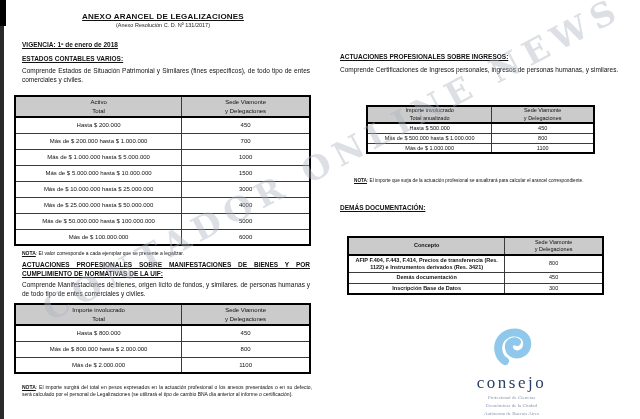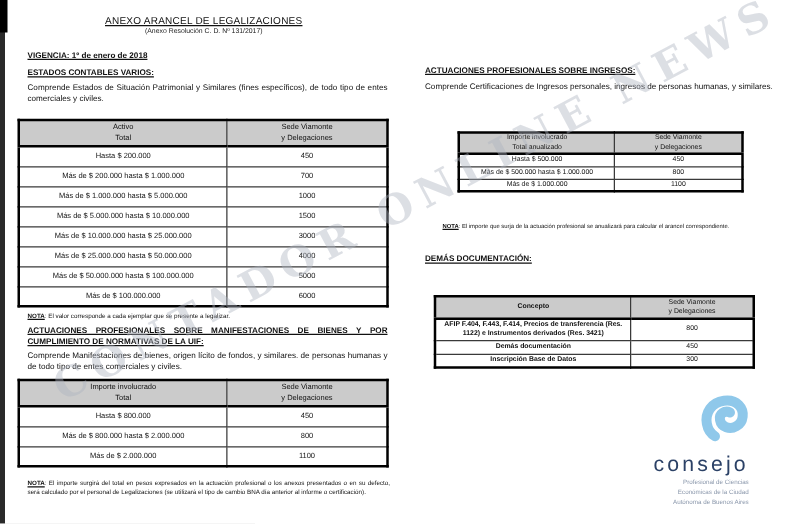--- a/index.html
+++ b/index.html
@@ -23,7 +23,7 @@
   }
 
   .doc-title { left:14px; top:12px; width:298px; text-align:center; }
-  .doc-title h1 { font-size:8px; font-weight:normal; text-decoration:underline; letter-spacing:.2px; }
+  .doc-title h1 { font-size:8px; font-weight:bold; text-decoration:underline; letter-spacing:.2px; }
   .doc-title .sub { font-size:5.5px; margin-top:1px; color:#222; }
 
   .h-underline { font-size:6.5px; font-weight:bold; text-decoration:underline; }

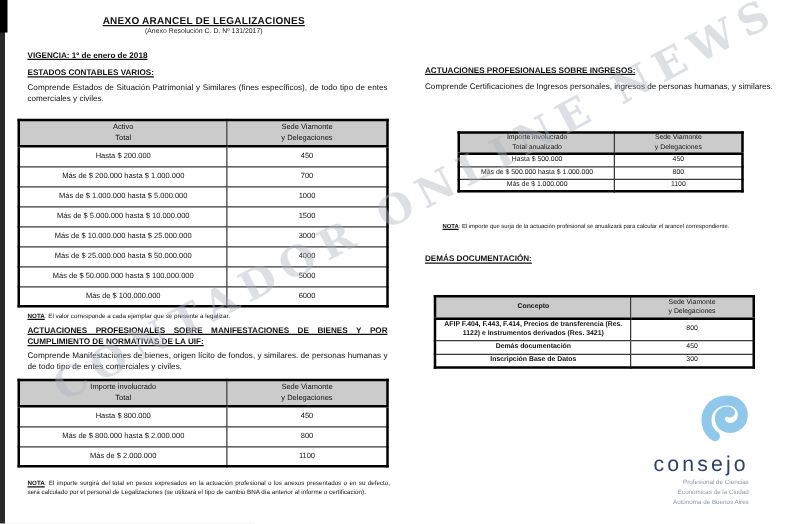--- a/index.html
+++ b/index.html
@@ -52,7 +52,7 @@
   .nota .nlabel { font-weight:bold; text-decoration:underline; }
   .nota-sm { font-size:4.7px; }
 
-  .logo { left:424px; top:314px; width:175px; text-align:right; }
+  .logo { left:424px; top:326px; width:175px; text-align:center;font-family:Liberation Serif, serif; }
   .logo .word { font-size:17px; color:#2b4166; letter-spacing:2.5px; line-height:1; margin-top:2px; }
   .logo .tagline { font-size:5px; color:#8a97ab; line-height:1.55; margin-top:3px; }
 </style>

